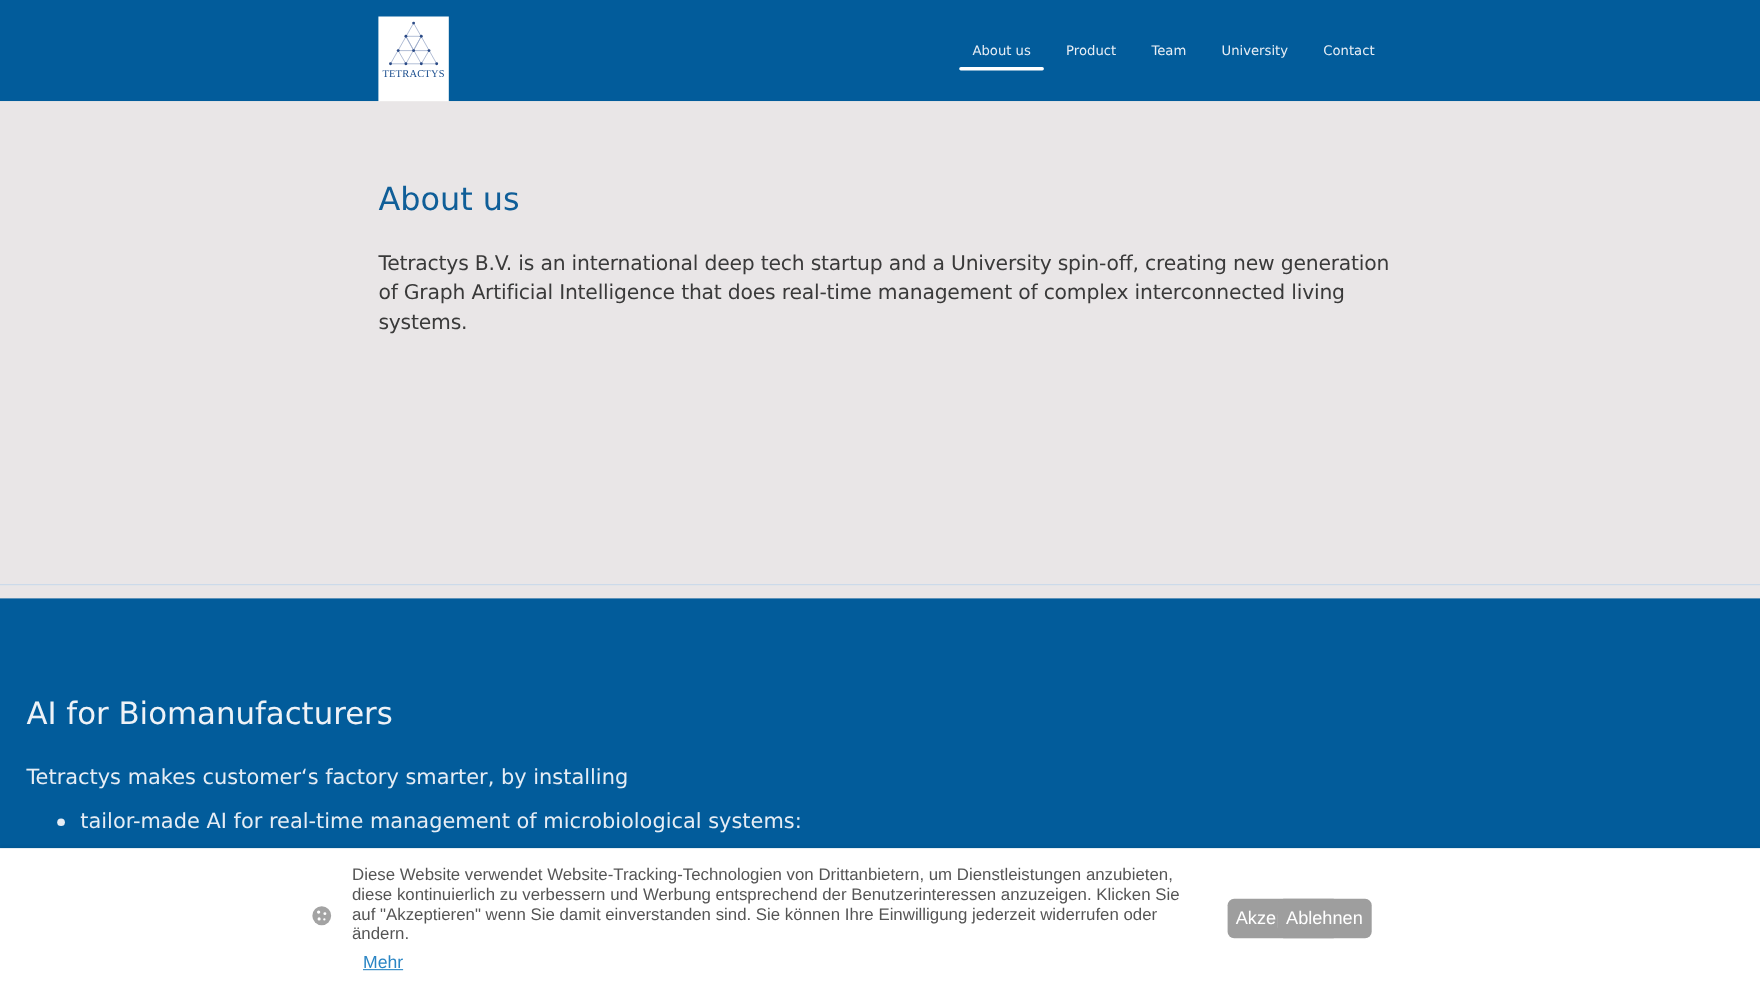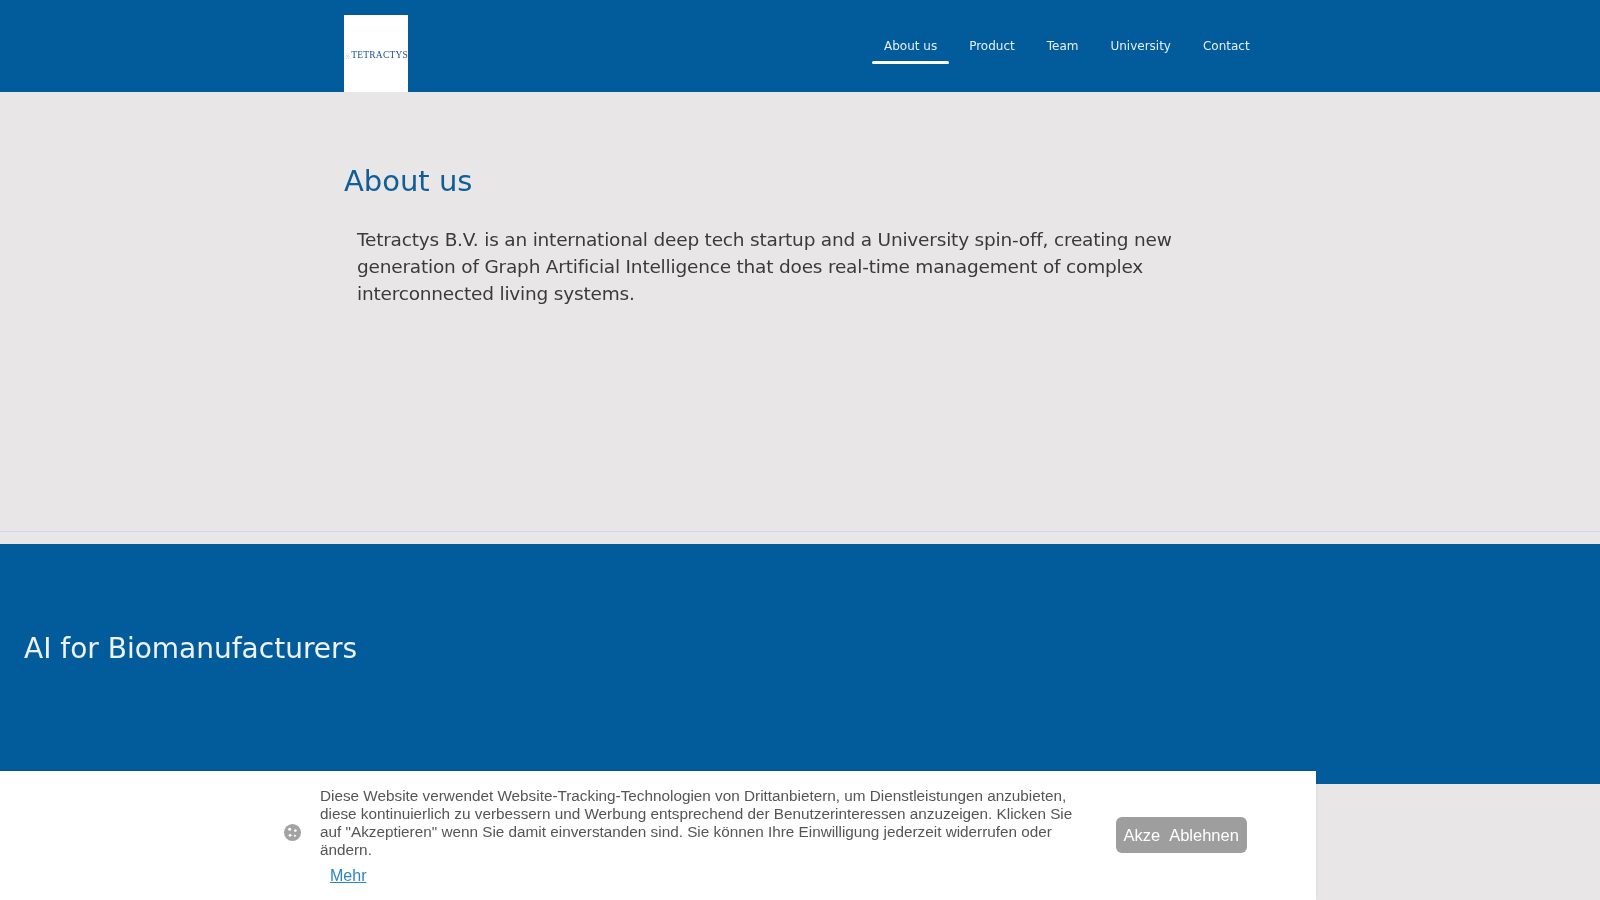--- a/index.html
+++ b/index.html
@@ -12,7 +12,7 @@
     }
     .logo {
       position: absolute; left: 344px; top: 15px; width: 64px; height: 78px;
-      background: #ffffff; display: flex; align-items: center;
+      background: #ffffff; display: flex; flex-direction: column; align-items: center;
     }
     .logo svg { margin-top: 3px; }
     .logo-text {

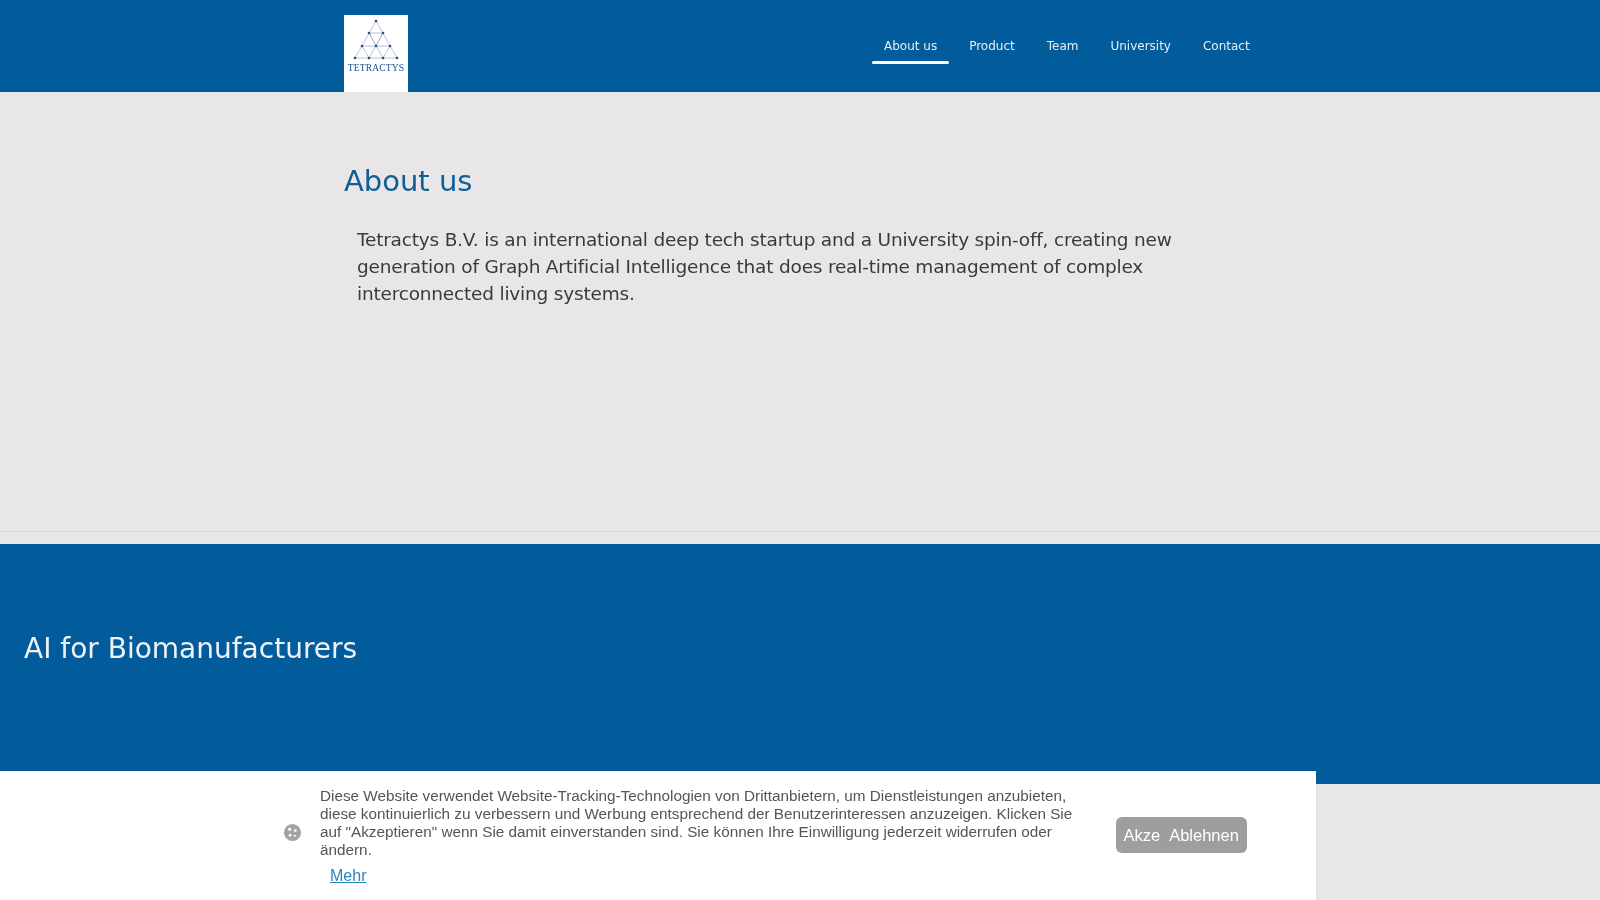--- a/index.html
+++ b/index.html
@@ -43,7 +43,7 @@
     }
     .about p {
       font-size: 18.5px; line-height: 27px; color: #3a3a3a; margin-bottom: 14px;
-      font-family: "DejaVu Sans", sans-serif; letter-spacing: -0.2px; margin-left: 13px;
+      font-family: "DejaVu Sans", sans-serif; letter-spacing: -0.2px;
     }
 
     .divider-line {

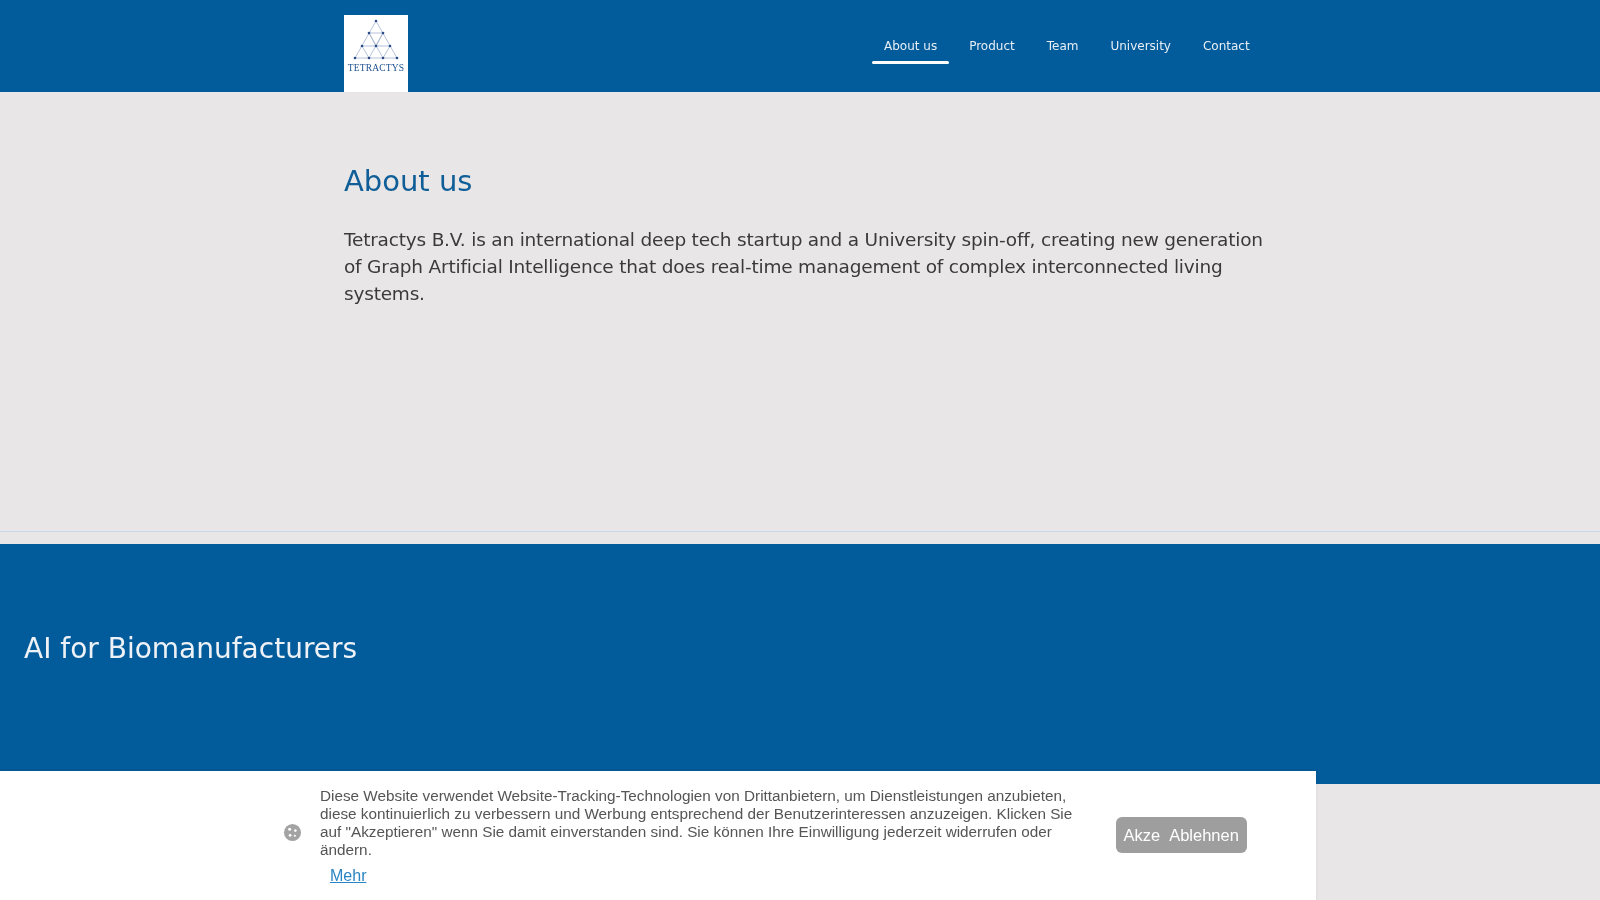--- a/index.html
+++ b/index.html
@@ -150,6 +150,7 @@
 
 <section class="bio">
   <h2>AI for Biomanufacturers</h2>
+  <div class="lead">Tetractys makes customer‘s factory smarter, by installing</div>
 </section>
 
 <div class="cookie">

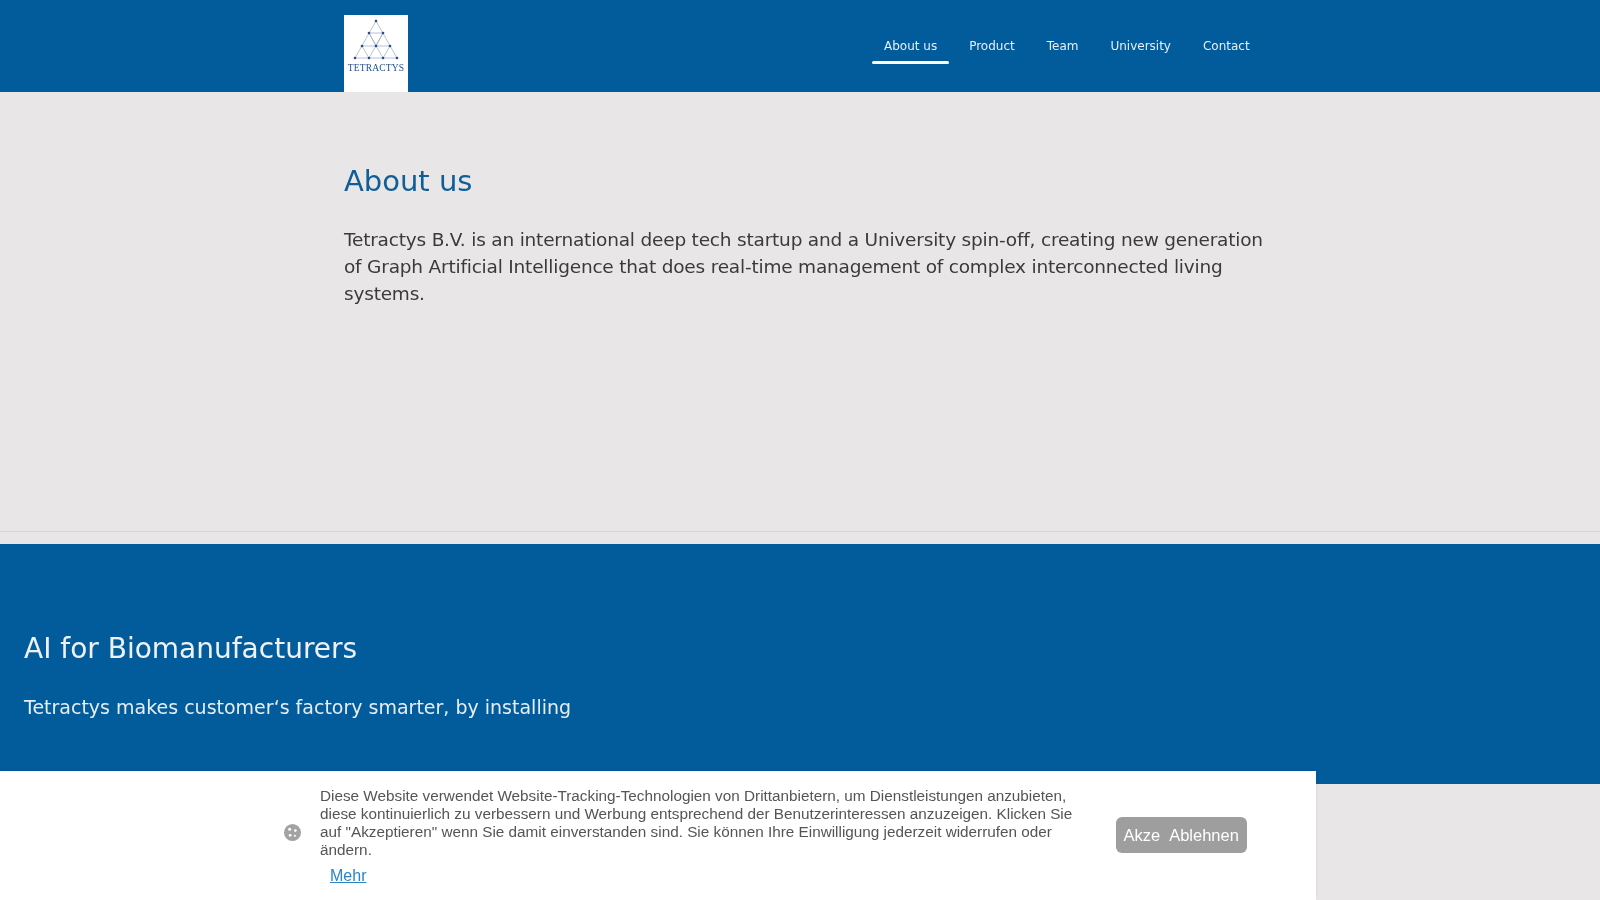--- a/index.html
+++ b/index.html
@@ -151,6 +151,12 @@
 <section class="bio">
   <h2>AI for Biomanufacturers</h2>
   <div class="lead">Tetractys makes customer‘s factory smarter, by installing</div>
+  <ul>
+    <li>
+      <span class="bullet"></span>
+      <span>tailor-made AI for real-time management of microbiological systems:</span>
+    </li>
+  </ul>
 </section>
 
 <div class="cookie">

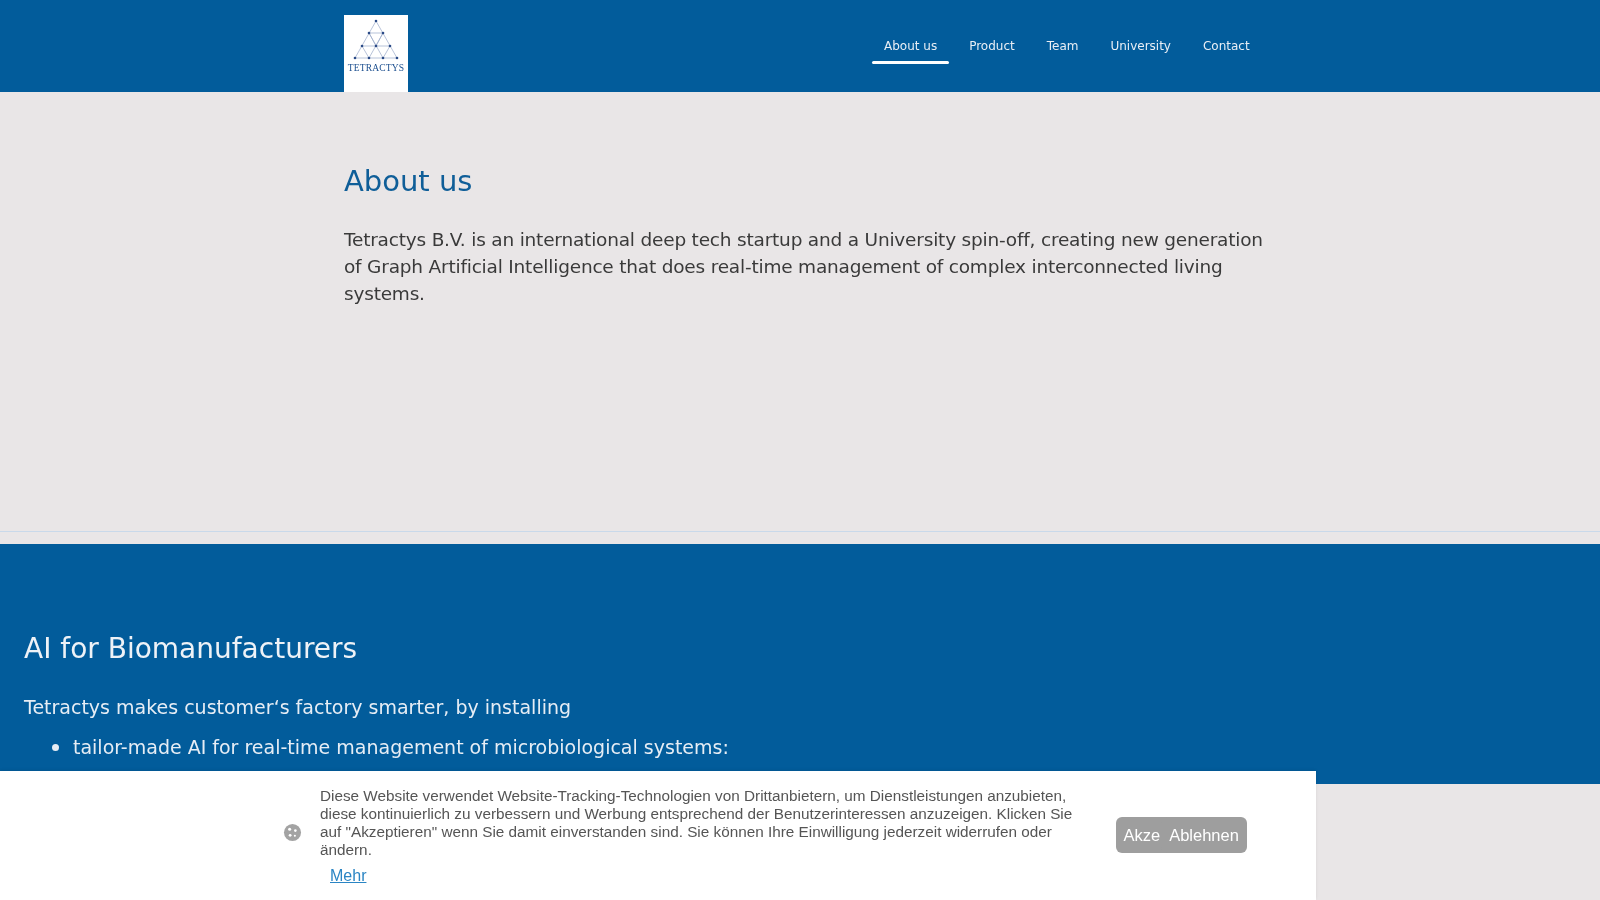--- a/index.html
+++ b/index.html
@@ -74,7 +74,7 @@
     }
 
     .cookie {
-      position: absolute; left: 0; top: 771px; width: 1316px; height: 129px;
+      position: absolute; left: 0; top: 771px; width: 1600px; height: 129px;
       background: #ffffff; box-shadow: 0 -1px 3px rgba(0,0,0,0.08);
     }
     .cookie-icon { position: absolute; left: 283px; top: 52px; }

